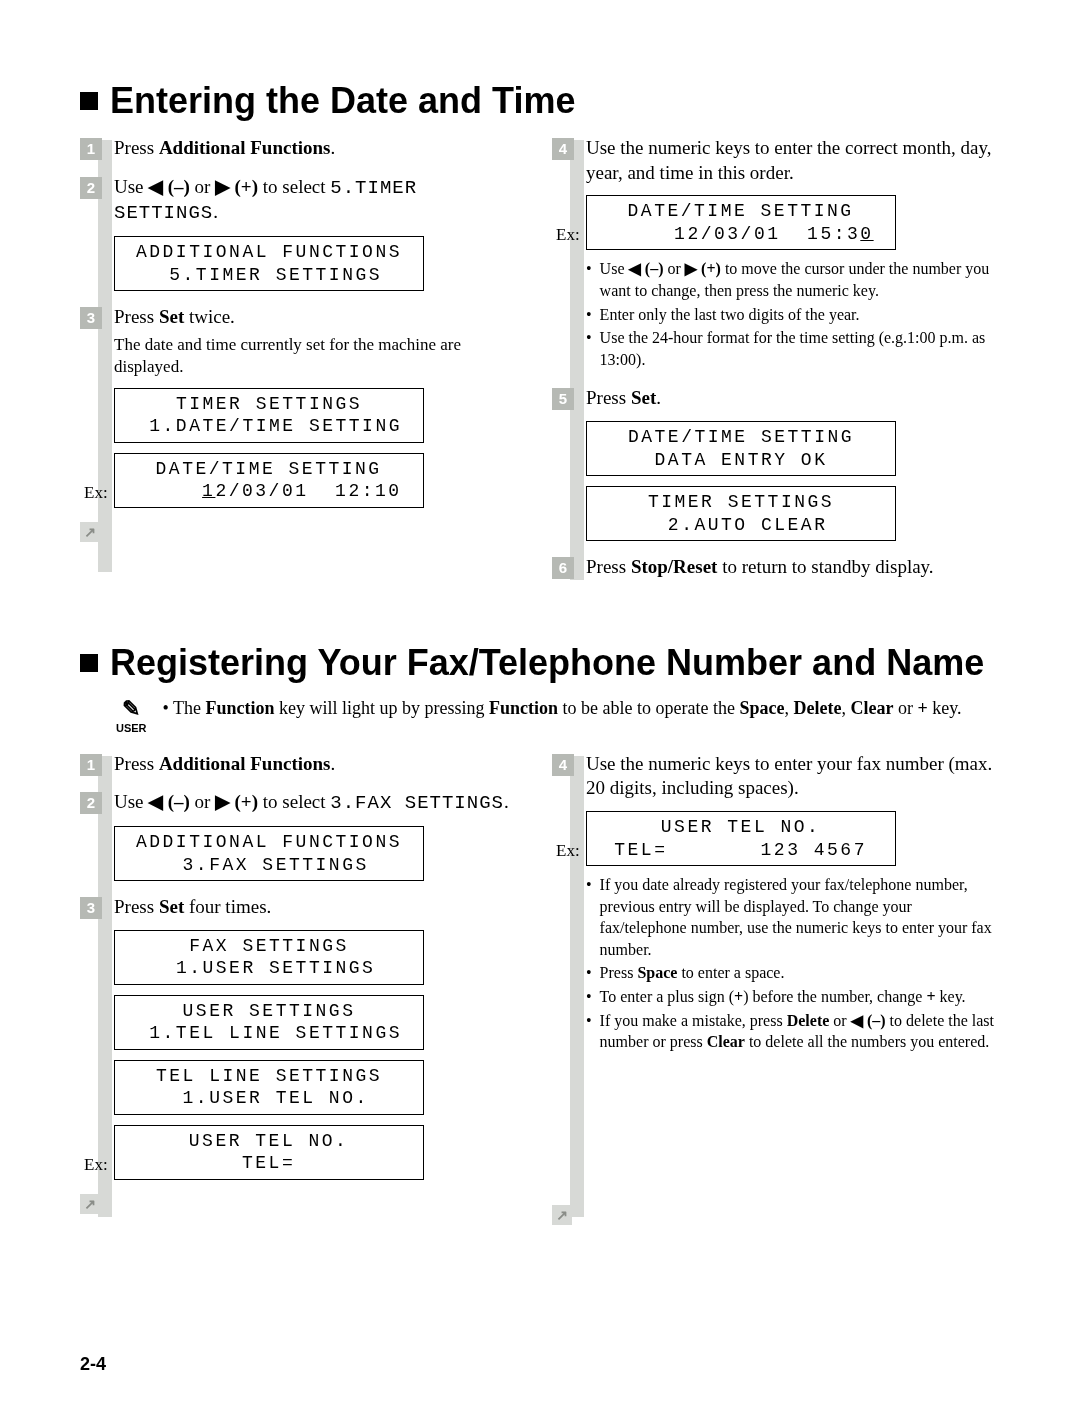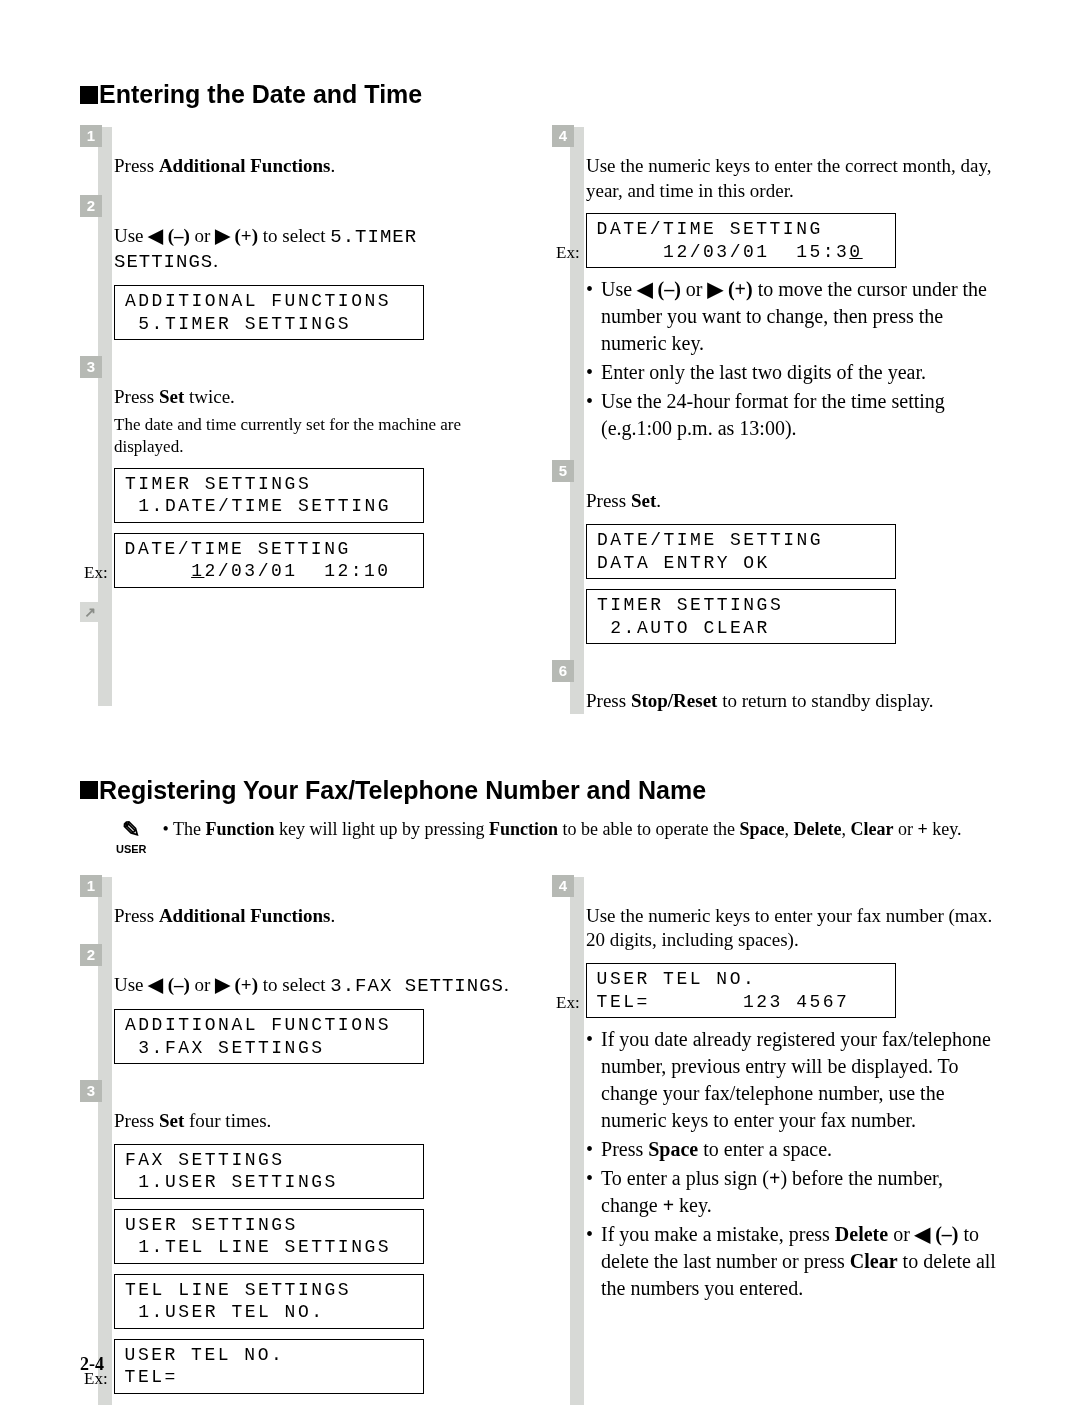--- a/index.html
+++ b/index.html
@@ -15,12 +15,12 @@
   .section-heading {
     font-family: Arial, Helvetica, sans-serif;
     font-weight: 900;
-    font-size: 25px;
+    font-size: 36px;
     color: #000;
     margin-bottom: 14px;
     display: flex;
     align-items: center;
-    gap: 1px;
+    gap: 12px;
   }
   .sq-bullet {
     width: 18px; height: 18px; background: #000; display: inline-block;

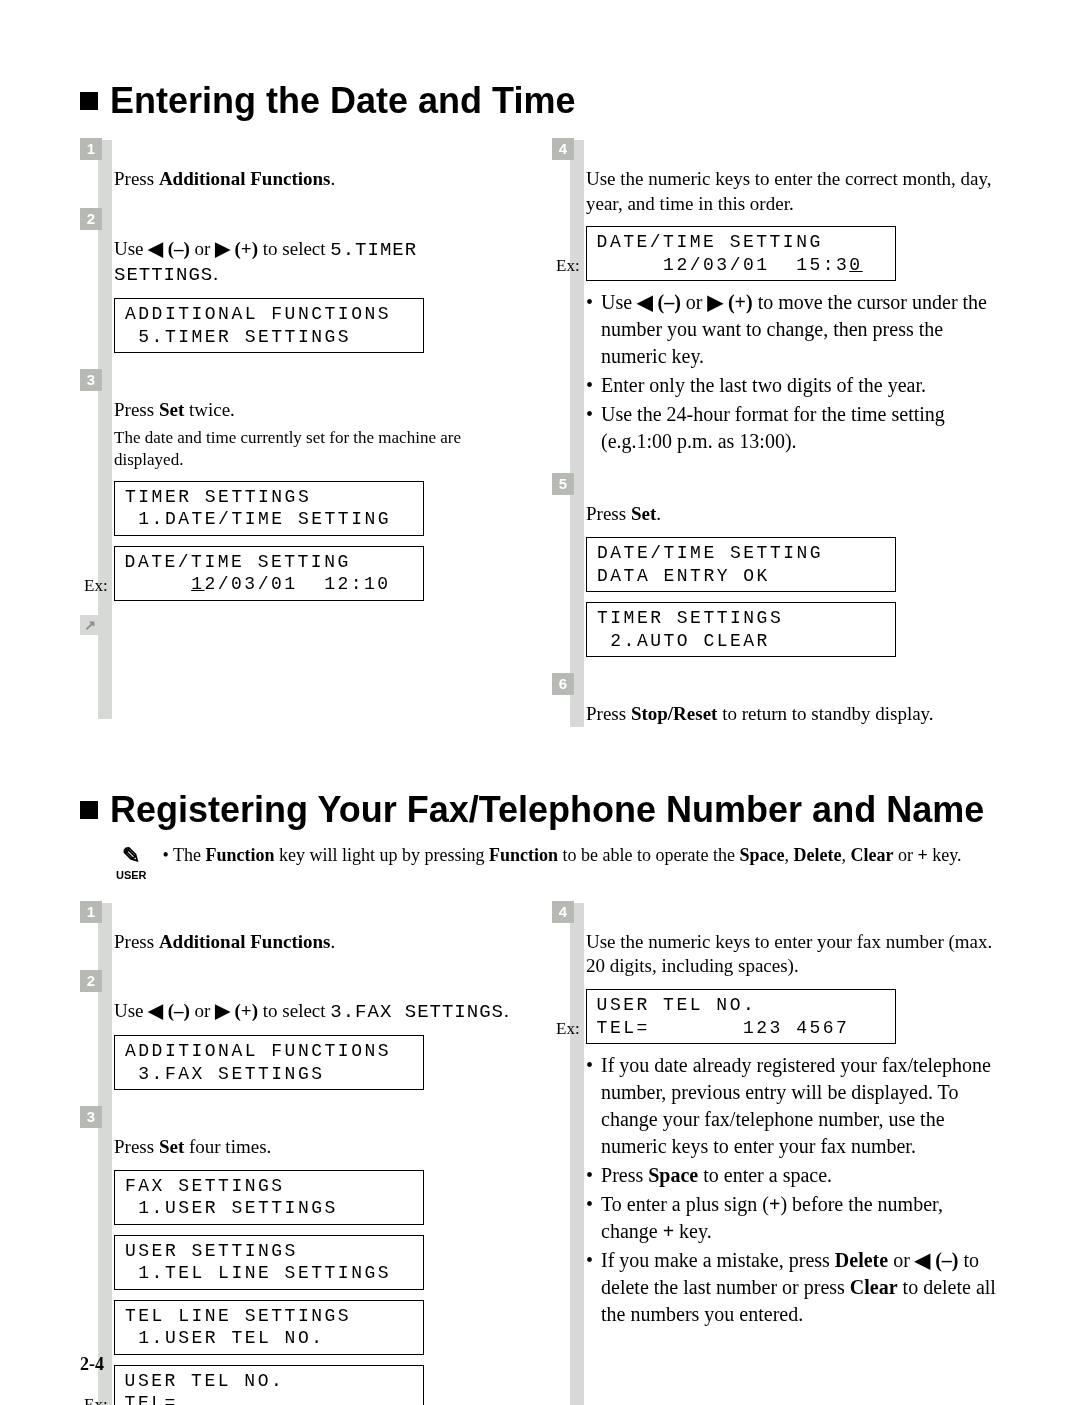--- a/index.html
+++ b/index.html
@@ -66,7 +66,6 @@
     flex: 1;
     font-size: 19px;
     line-height: 1.3;
-    margin-top: 31px;
   }
   .step-body .sub {
     font-size: 17px;

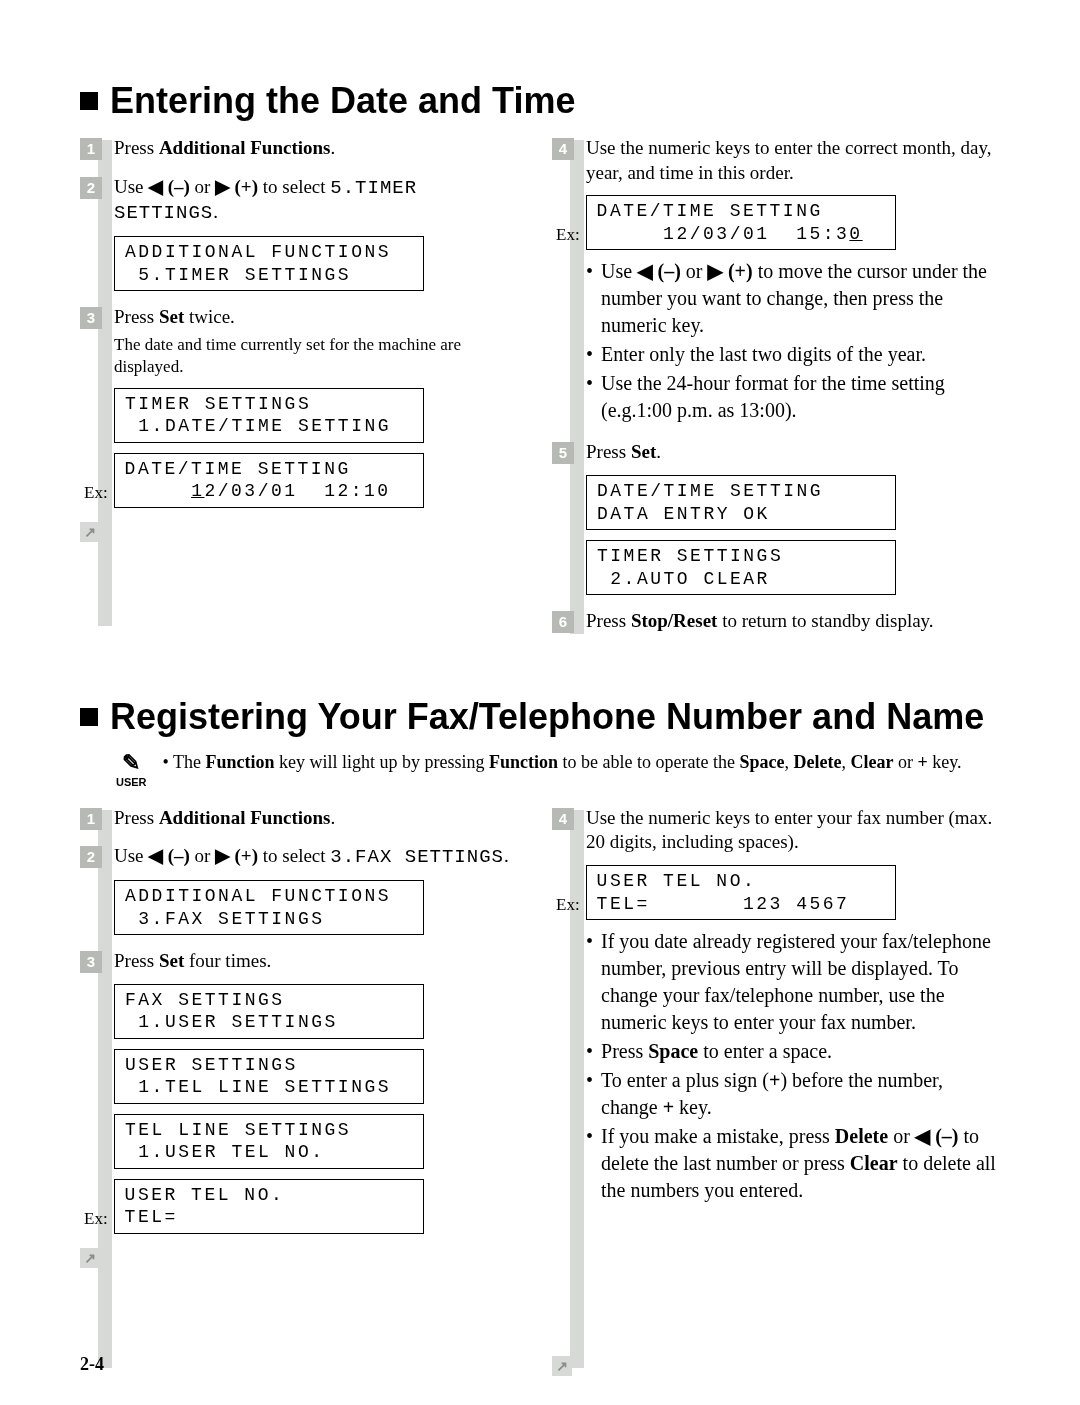--- a/index.html
+++ b/index.html
@@ -82,6 +82,7 @@
     line-height: 1.25;
     white-space: pre;
     width: 310px;
+    text-align: center;
   }
   .lcd-wrap {
     display: flex;

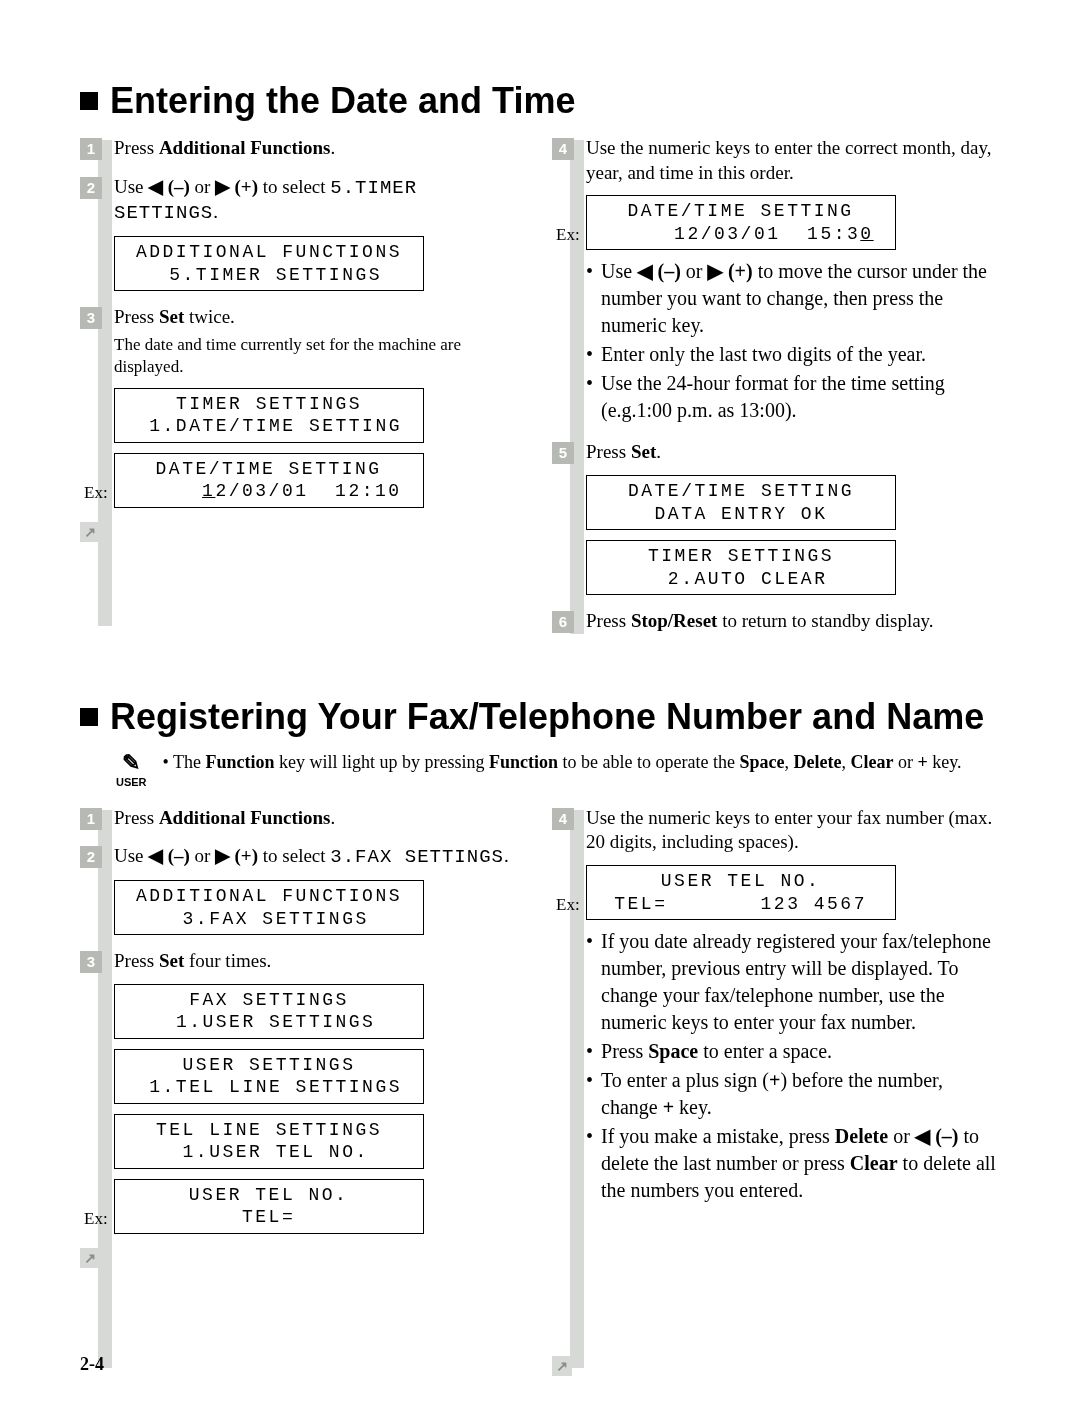--- a/index.html
+++ b/index.html
@@ -100,7 +100,7 @@
   ul.notes {
     list-style: none;
     margin: 8px 0 0 0;
-    font-size: 20px;
+    font-size: 16px;
     line-height: 1.35;
   }
   ul.notes li {

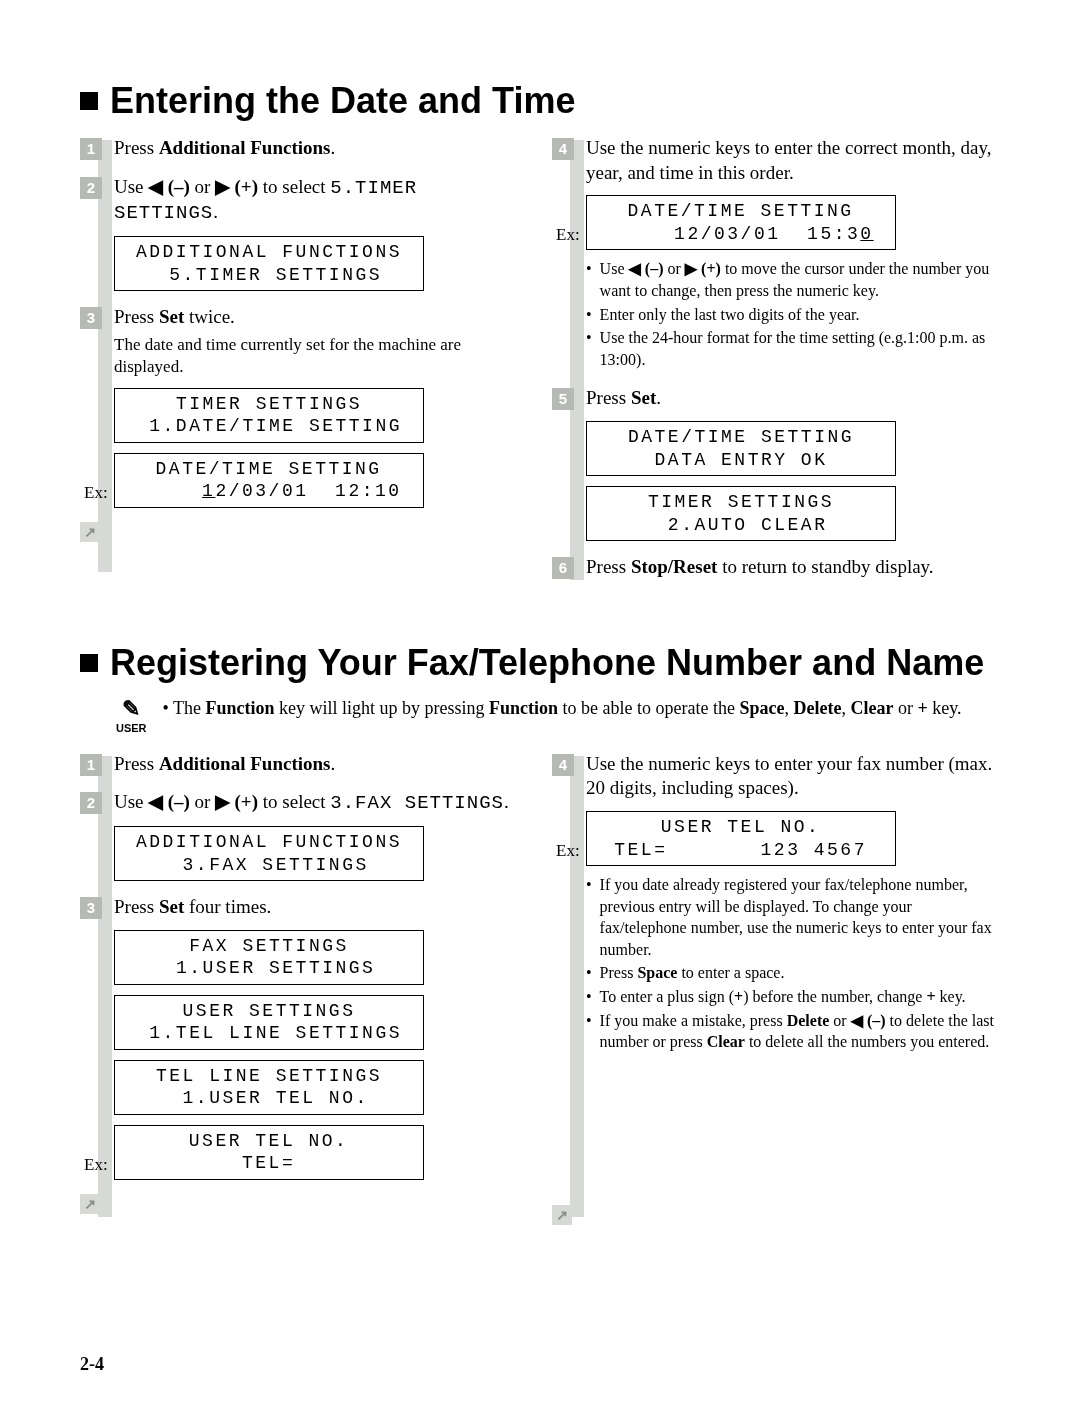--- a/index.html
+++ b/index.html
@@ -151,7 +151,7 @@
     position: absolute;
     left: 80px;
     bottom: 30px;
-    font-family: Liberation Serif, serif;
+    font-family: Liberation Sans, sans-serif;
     font-weight: 900;
     font-size: 18px;
   }

